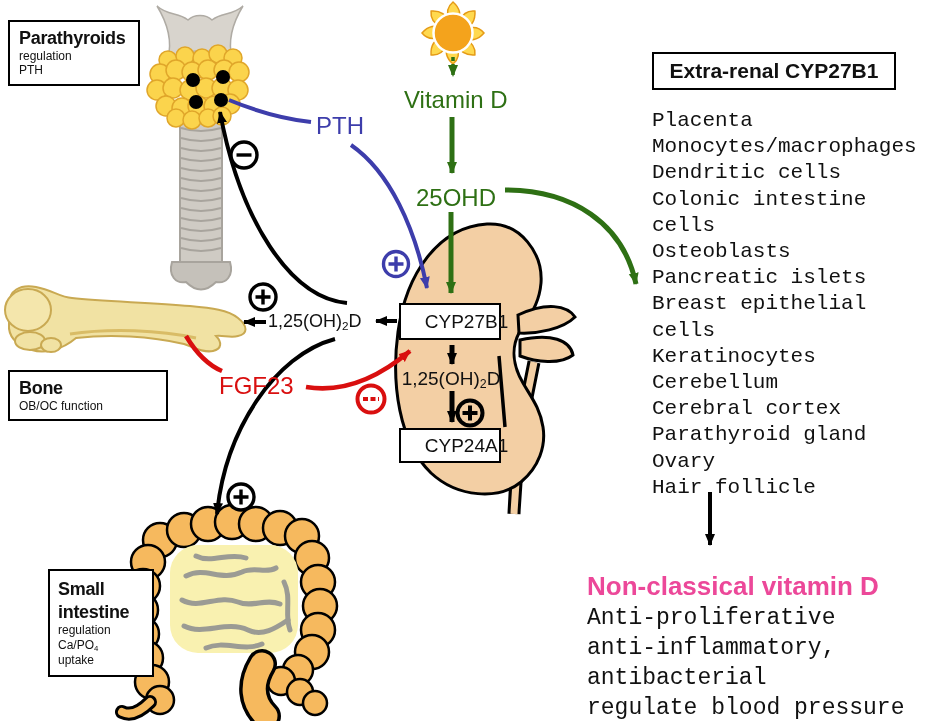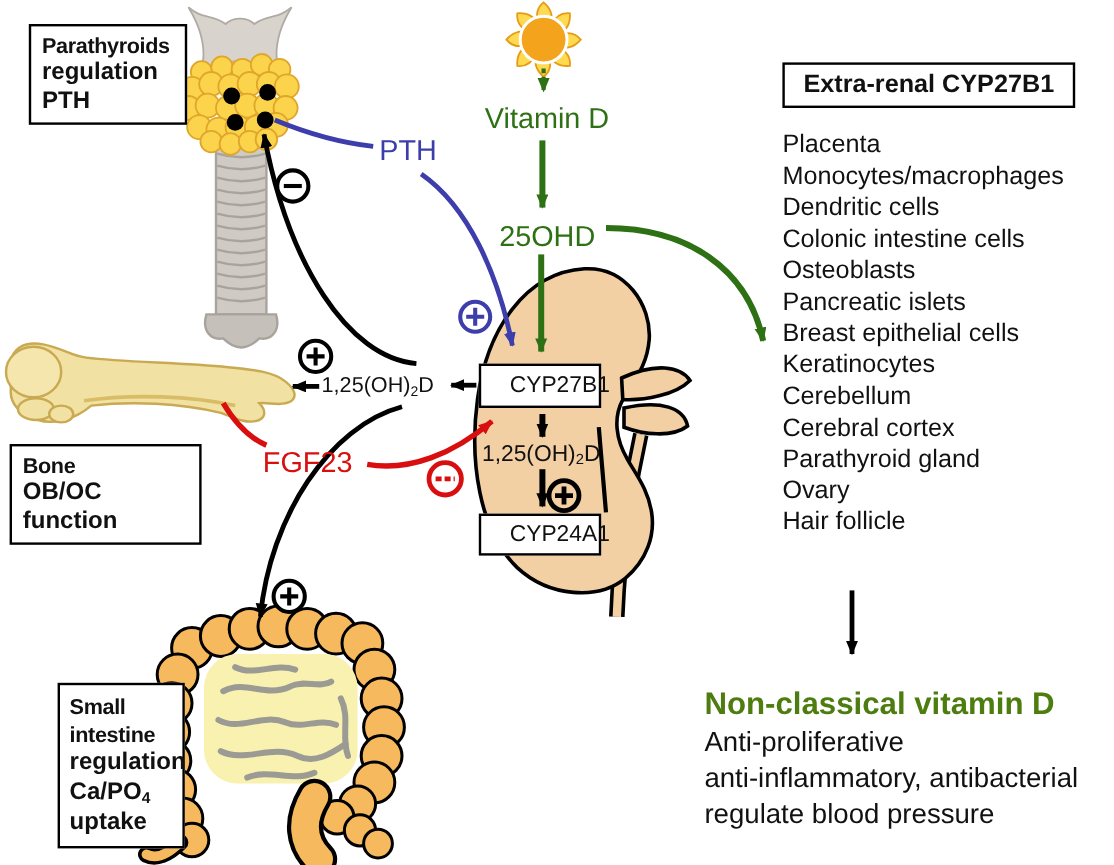--- a/index.html
+++ b/index.html
@@ -250,7 +250,7 @@
   </g>
 </svg>
 
-<div class="box" style="left:24px; top:20px; width:132px;">
+<div class="box" style="left:8px; top:20px; width:132px;">
   <div class="bt">Parathyroids</div>
   <div class="bl">regulation</div>
   <div class="bl">PTH</div>

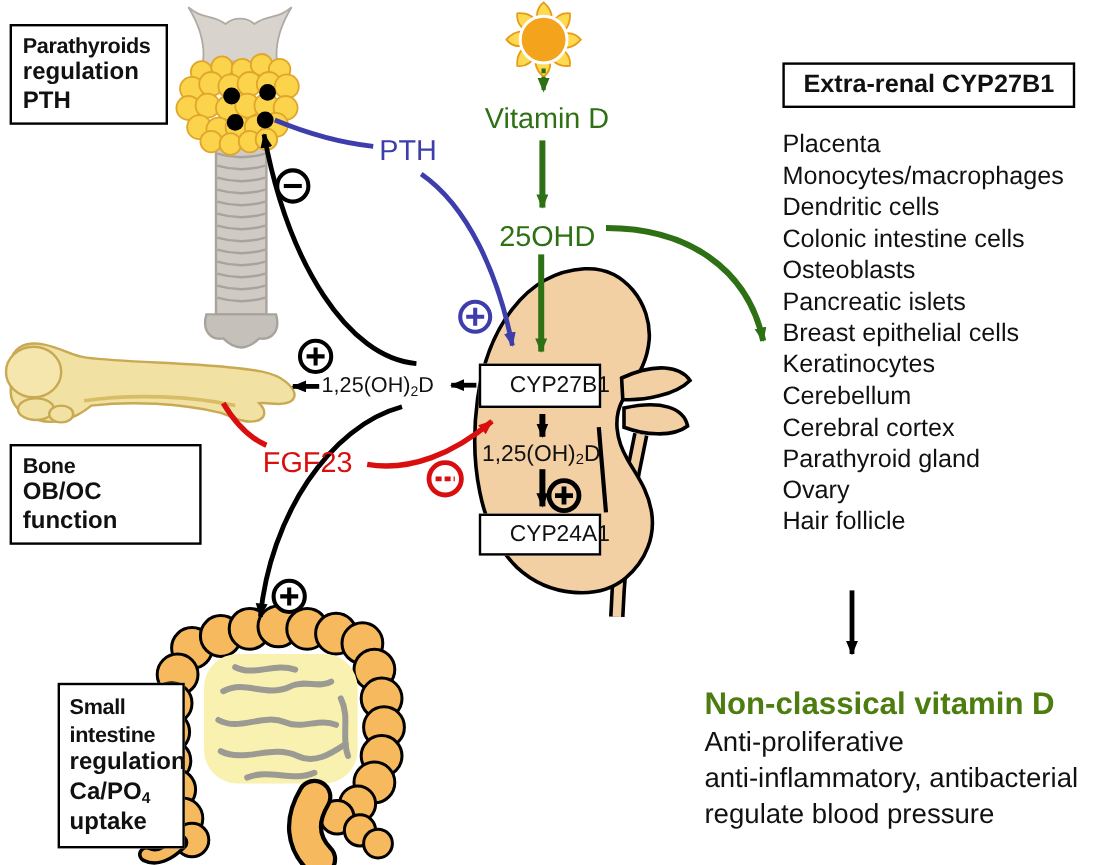--- a/index.html
+++ b/index.html
@@ -14,7 +14,7 @@
     padding:6px 9px; line-height:1.18; box-sizing:border-box;
   }
   .bt { font-weight:bold; font-size:18px; letter-spacing:-0.3px; }
-  .bl { font-size:20px;font-weight:bold; }
+  .bl { font-size:12px; }
   .lab { position:absolute; white-space:nowrap; }
   .green { color:#2E7014; }
   .blue  { color:#3D3DAB; }

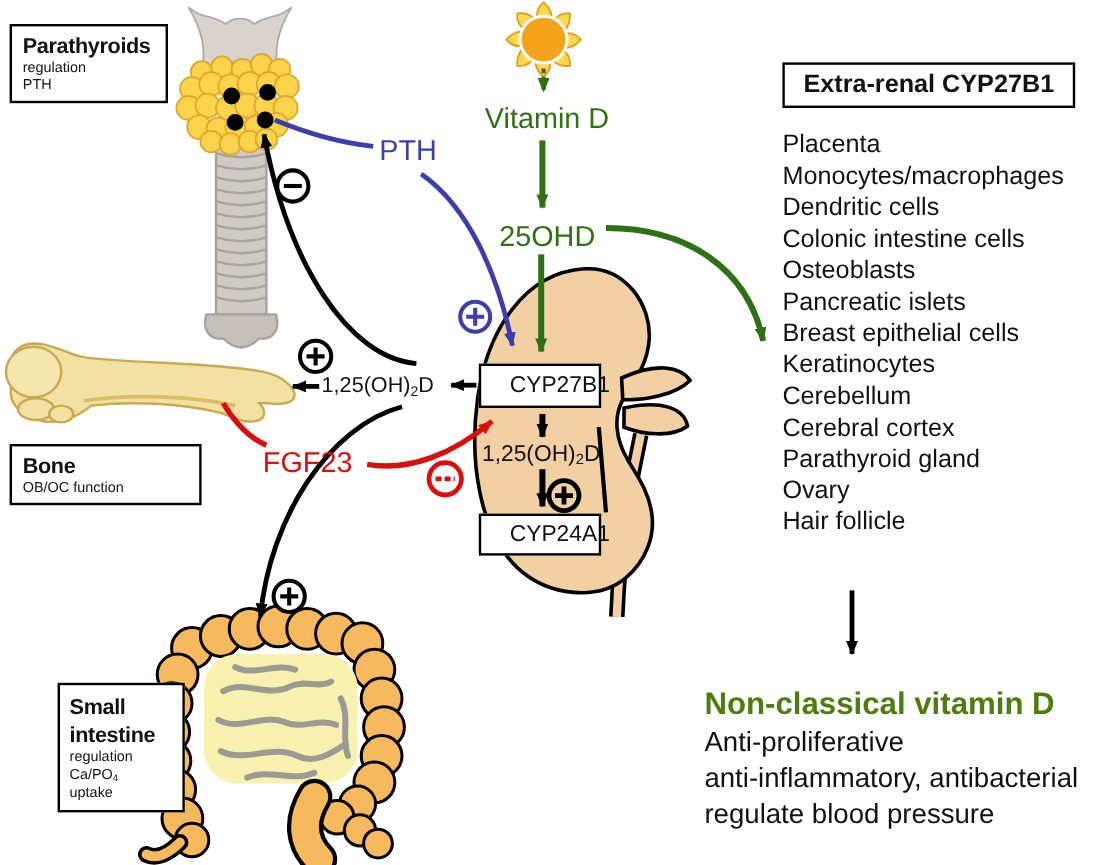--- a/index.html
+++ b/index.html
@@ -8,7 +8,7 @@
     font-family:"Liberation Sans", sans-serif; overflow:hidden; color:#111;
   }
   svg.layer { position:absolute; left:0; top:0; }
-  .abs { position:absolute; }
+  .abs { position:absolute;font-family:Liberation Mono, monospace; }
   .box {
     position:absolute; border:2.5px solid #000; background:#fff;
     padding:6px 9px; line-height:1.18; box-sizing:border-box;

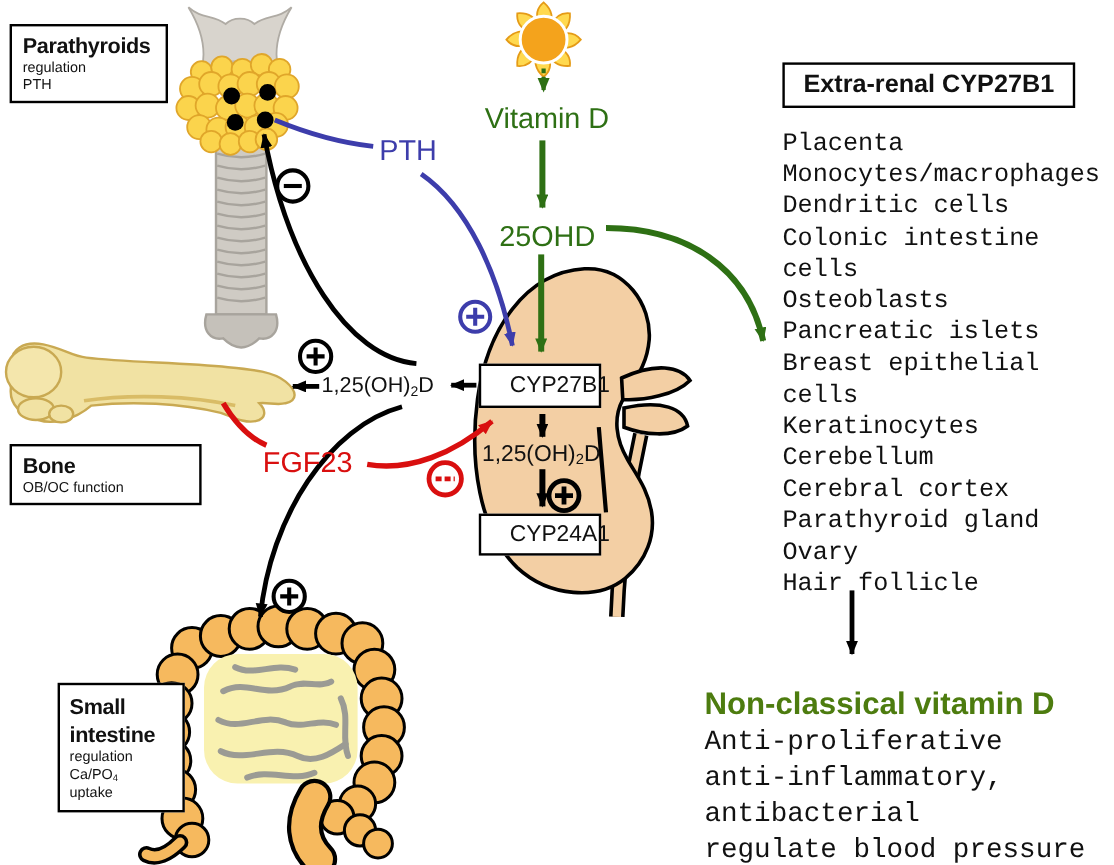--- a/index.html
+++ b/index.html
@@ -32,7 +32,7 @@
     display:flex; align-items:center; justify-content:center;
   }
   .er-item { font-size:21px; line-height:26.2px; }
-  .nc-title { font-size:26px; font-weight:bold; color:#4d7c0f; }
+  .nc-title { font-size:26px; font-weight:bold; color:#ec4899; }
   .nc-line { font-size:23px; line-height:30px; }
 </style>
 </head>

